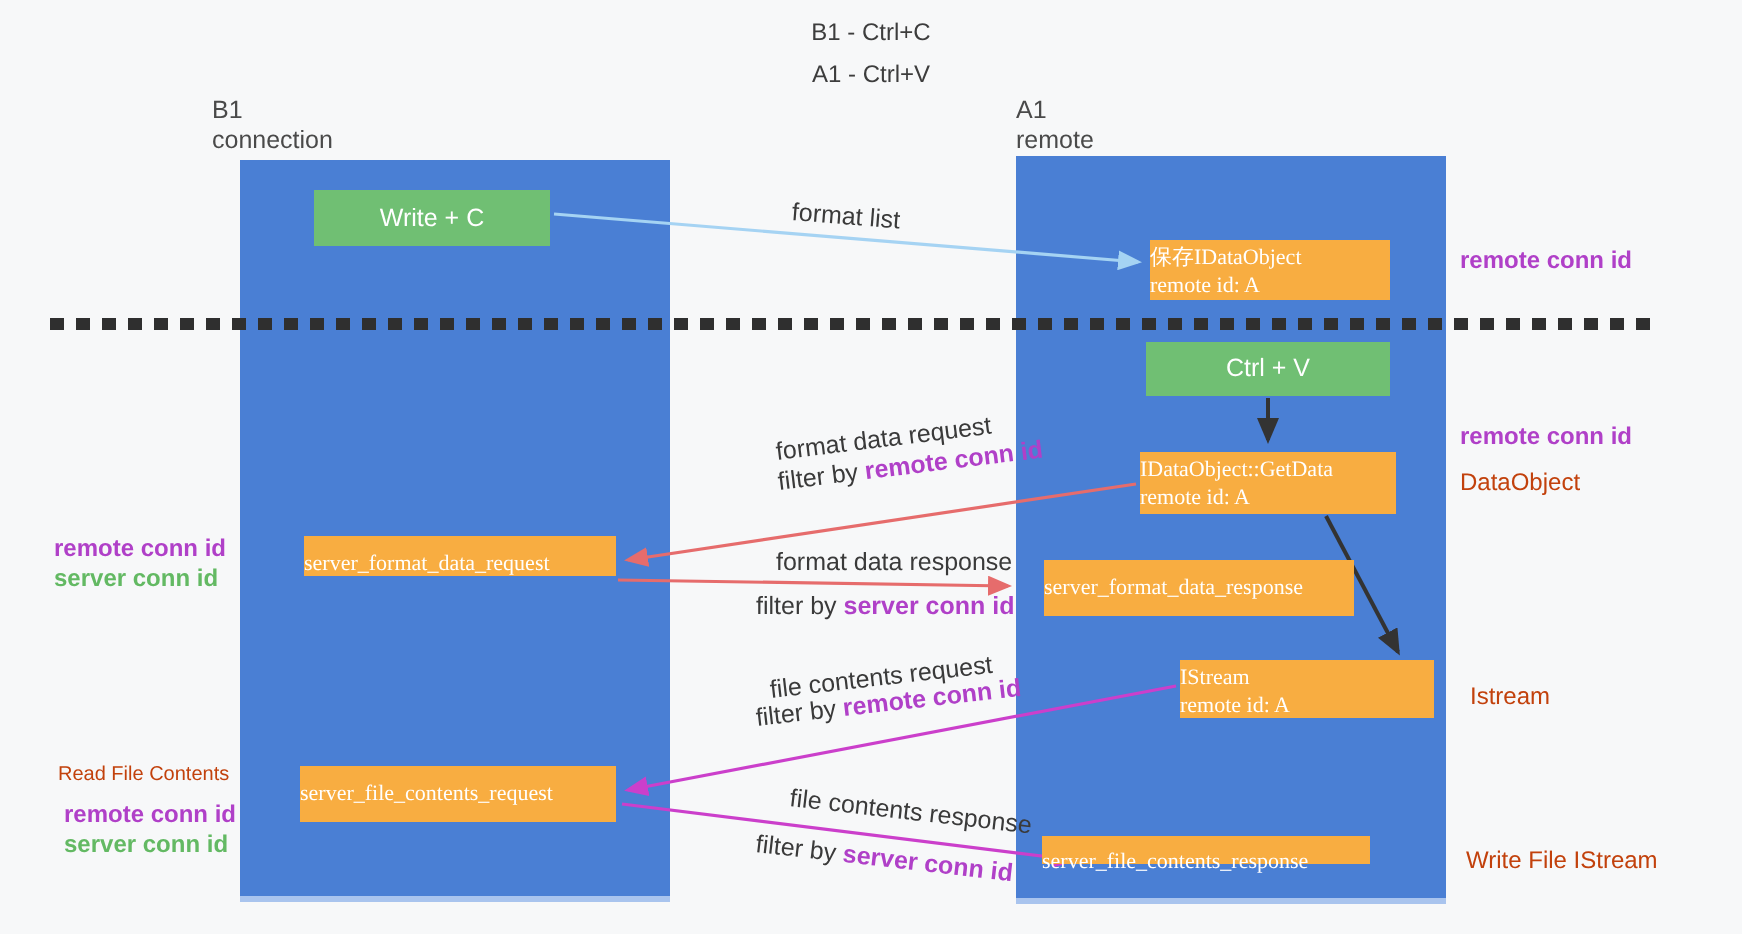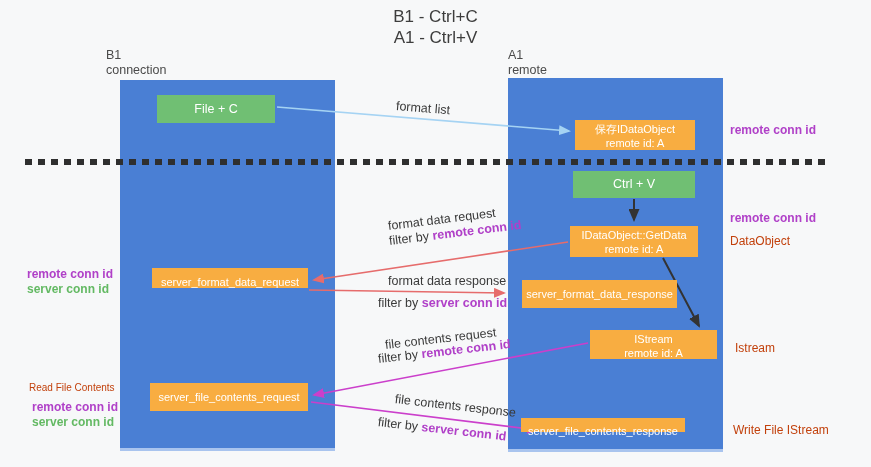--- a/index.html
+++ b/index.html
@@ -13,7 +13,7 @@
 
   .title{
     position:absolute;top:6px;left:0;width:871px;
-    text-align:center;font-size:17px;line-height:21px;color:#3d3d3d;
+    text-align:center;font-size:12px;line-height:21px;color:#3d3d3d;
   }
 
   .col-header{

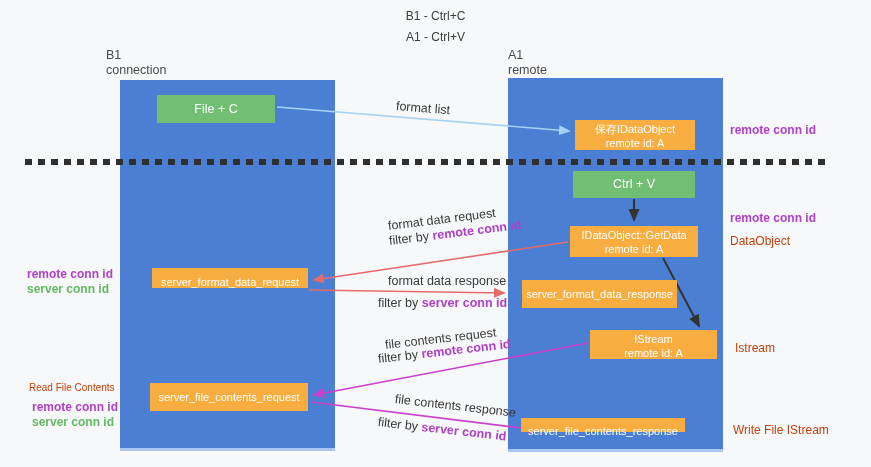--- a/index.html
+++ b/index.html
@@ -117,7 +117,7 @@
     <line x1="311" y1="402" x2="537" y2="430" stroke="#cb3fcb" stroke-width="1.6" marker-end="url(#mMag)"></line>
   </svg>
 
-  <div class="gbox ctrlc">File + C</div>
+  <div class="gbox ctrlc">Write + C</div>
   <div class="gbox ctrlv">Ctrl + V</div>
 
   <div class="obox two save">

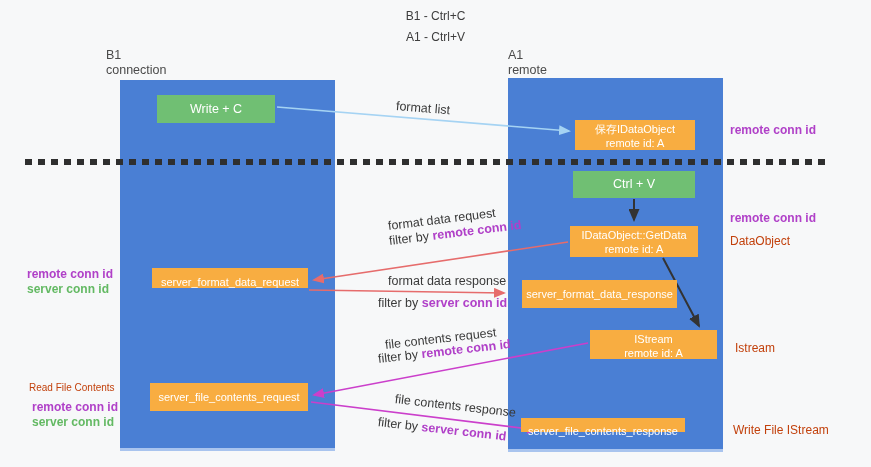--- a/index.html
+++ b/index.html
@@ -41,7 +41,7 @@
 
   .obox{
     position:absolute;background:#f8ad41;color:#fff;
-    font-size:11px;text-align:center;white-space:nowrap;
+    font-size:11px;text-align:left;white-space:nowrap;font-family:Liberation Serif, serif;
   }
   .obox.two{line-height:14px;padding-top:2px;box-sizing:border-box;}
   .obox.save{left:575px;top:120px;width:120px;height:30px;}

